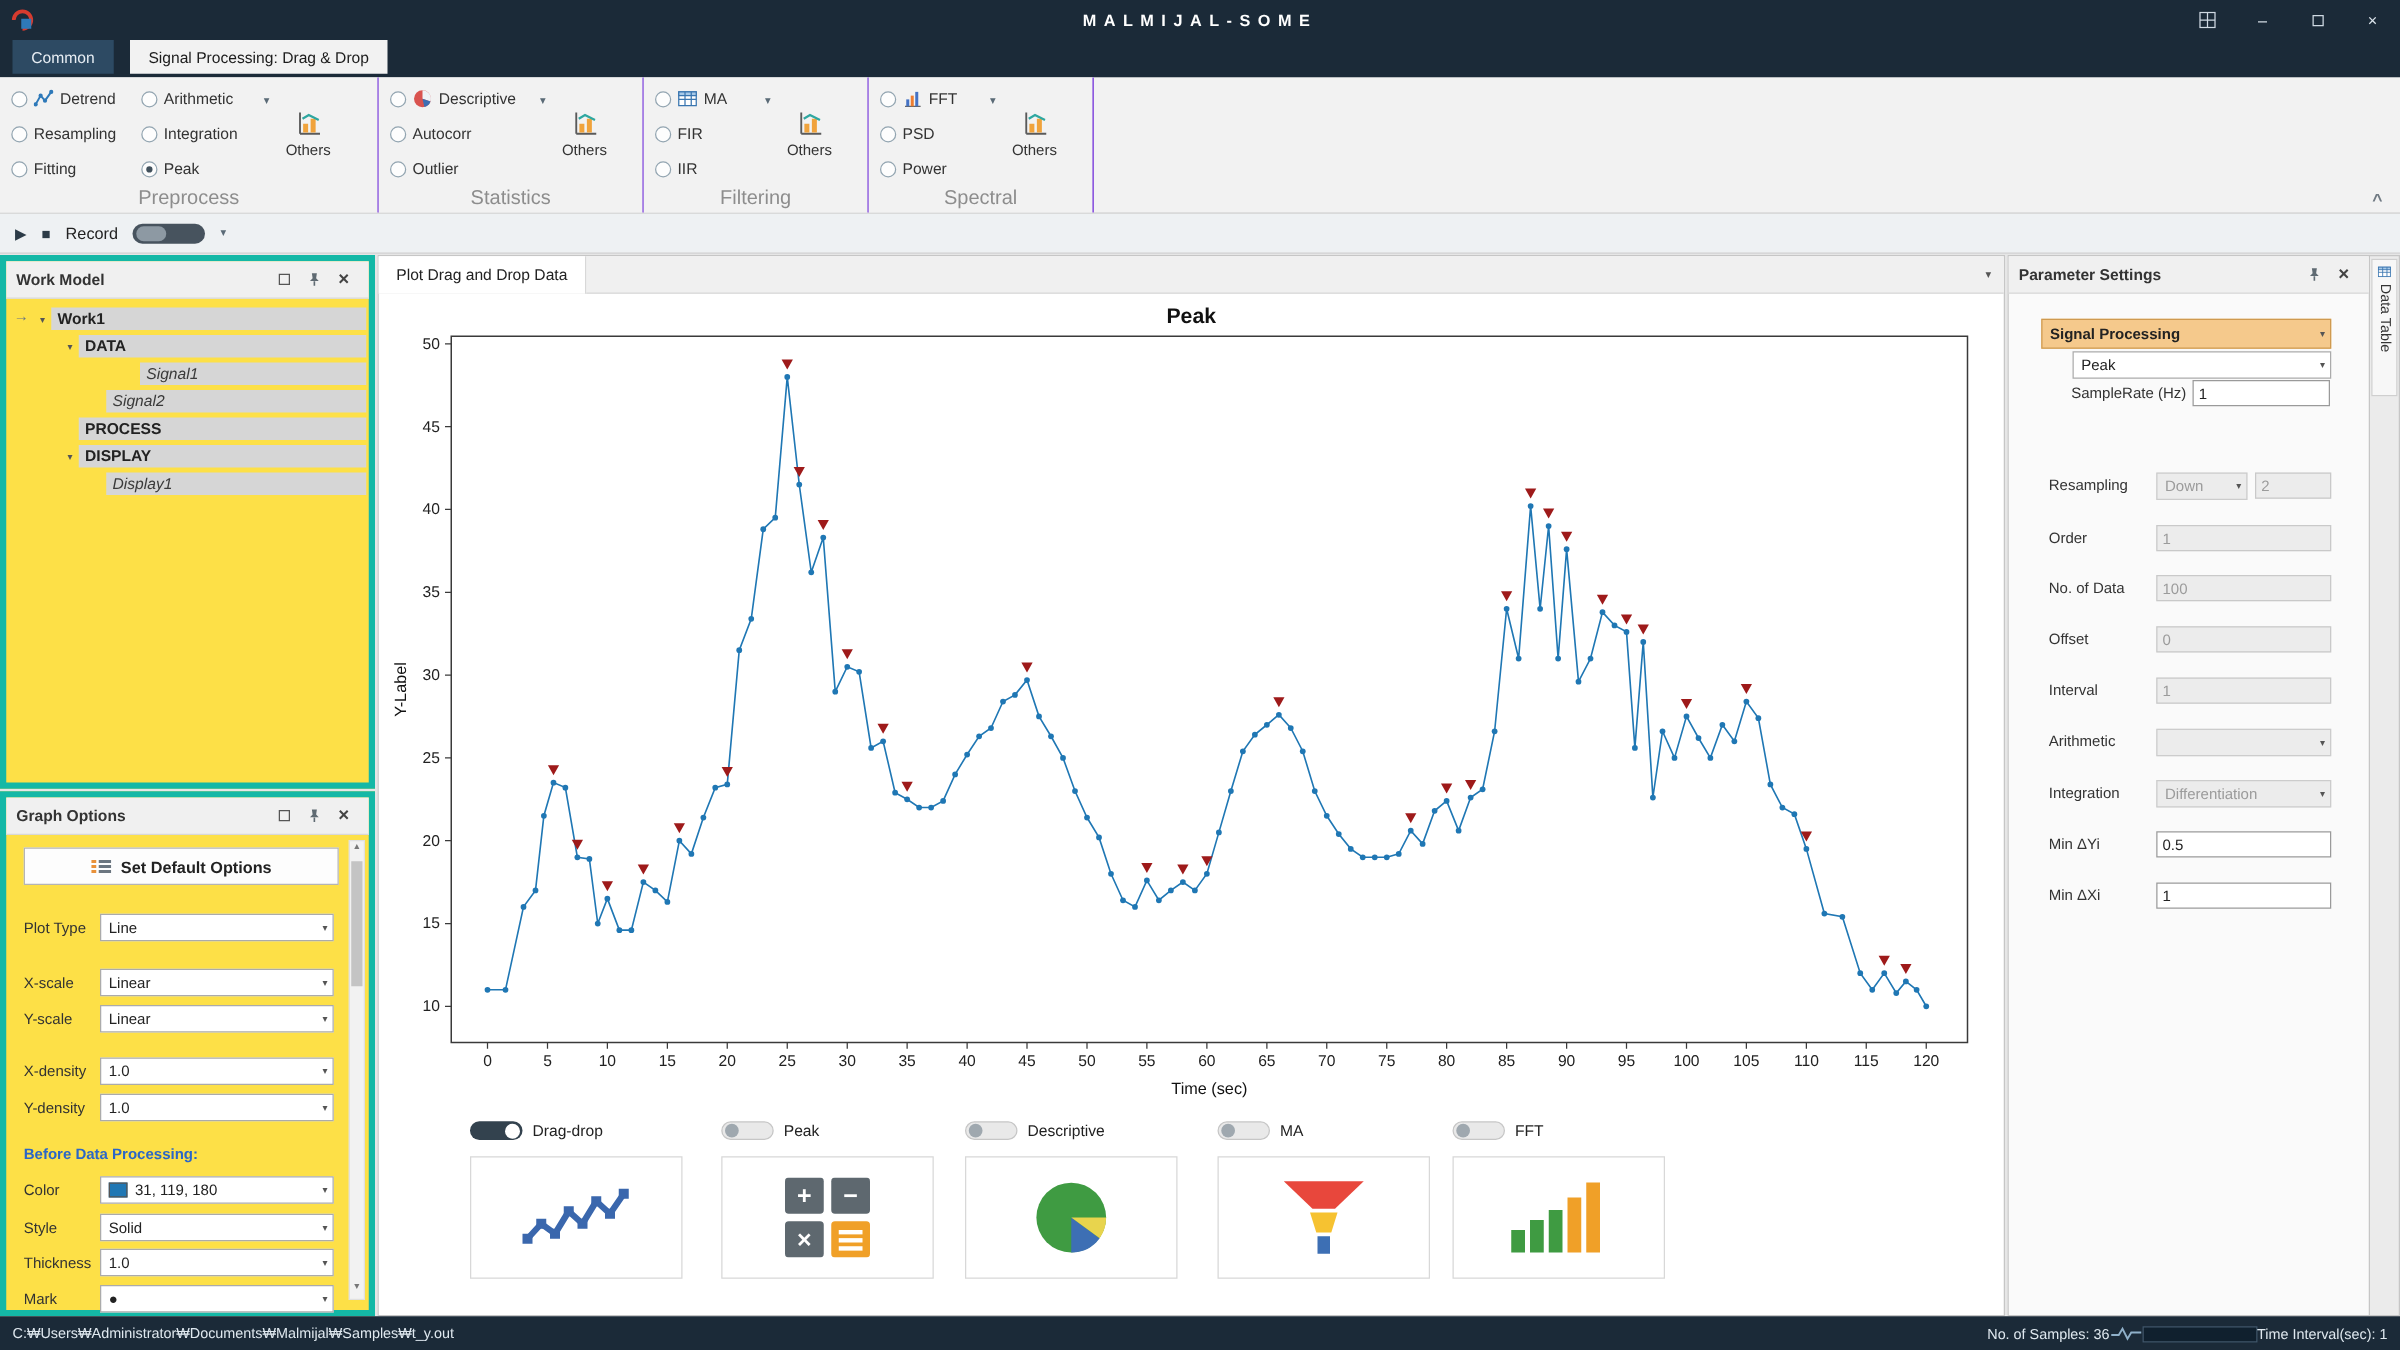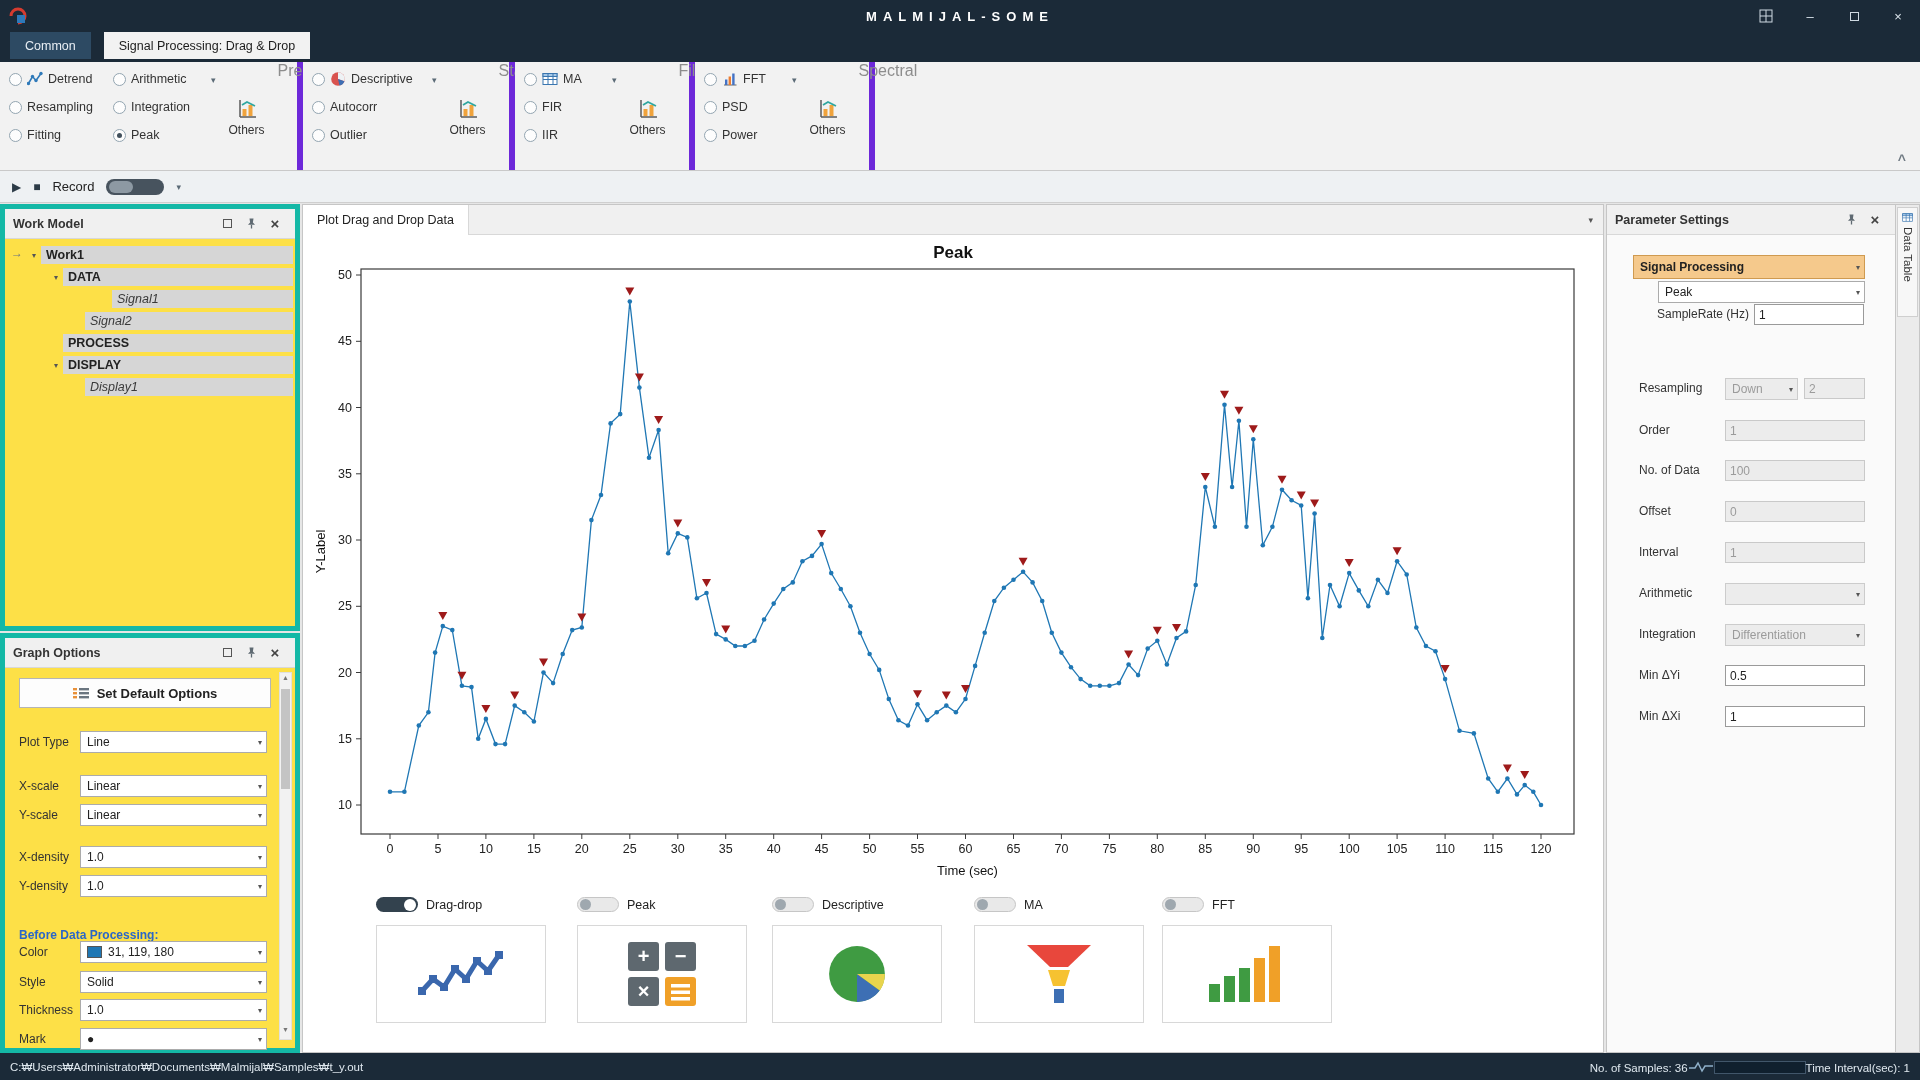--- a/index.html
+++ b/index.html
@@ -19,7 +19,7 @@
 .rtab.on{background:#f2f2f2;color:#1c1c1c}
 
 #ribbon{position:absolute;left:0;top:62px;width:1920px;height:109px;background:#f2f2f2;border-bottom:1px solid #c9c9c9}
-.rgroup{position:absolute;top:0;height:108px;display:flex;flex-direction:row;border-right:6px solid #6d28d9;background:#f2f2f2}
+.rgroup{position:absolute;top:0;height:108px;display:flex;flex-direction:column;border-right:1px solid #6d28d9;background:#f2f2f2}
 .rbody{flex:1;display:flex;padding:3px 2px 0 9px}
 .rcol{display:flex;flex-direction:column}
 .ritem{display:flex;align-items:center;gap:5px;height:28px;font-size:12.5px;color:#333;white-space:nowrap}

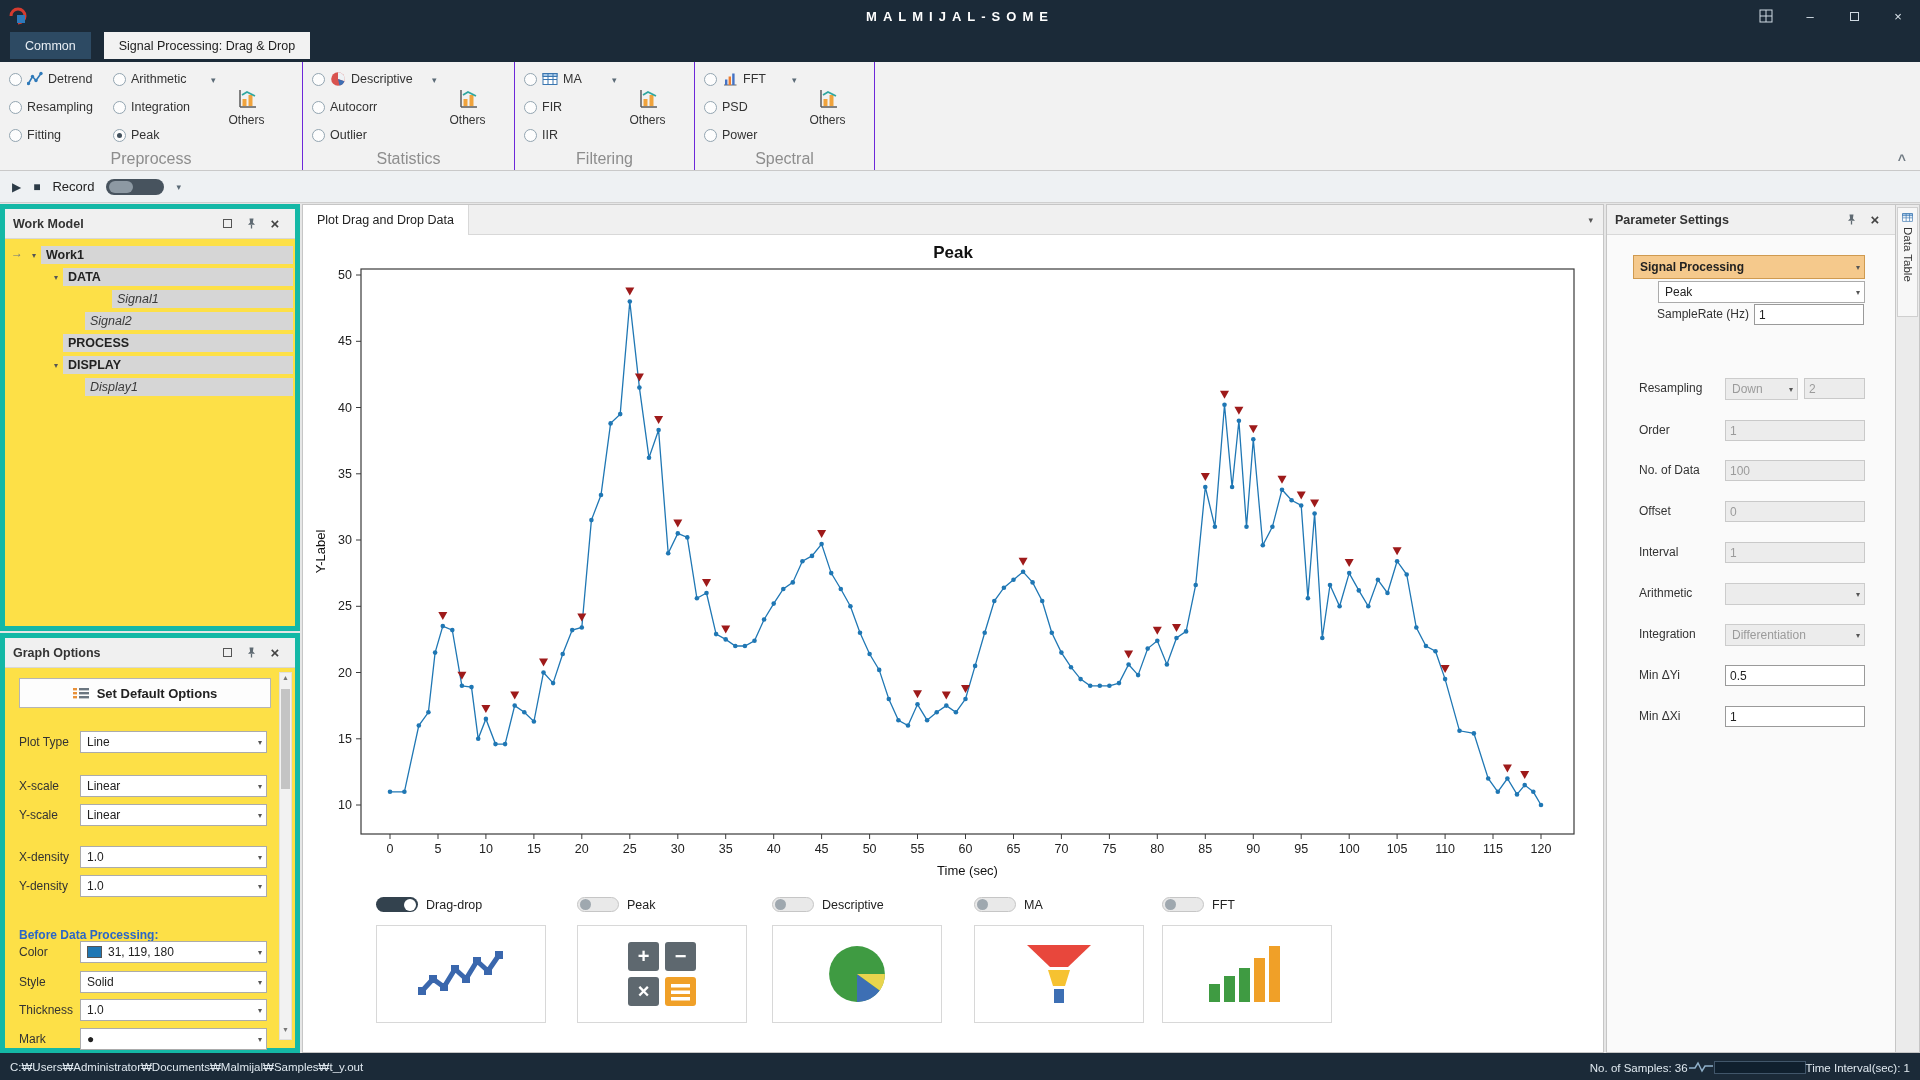--- a/index.html
+++ b/index.html
@@ -425,7 +425,7 @@
     </div>
   </div>
 
-  <div class="gsec" style="top:290px">Before Data Processing:</div>
+  <div class="gsec" style="top:278px">Before Data Processing:</div>
 
   <div class="gorow" style="top:302px">
     <span class="lbl">Color</span>

